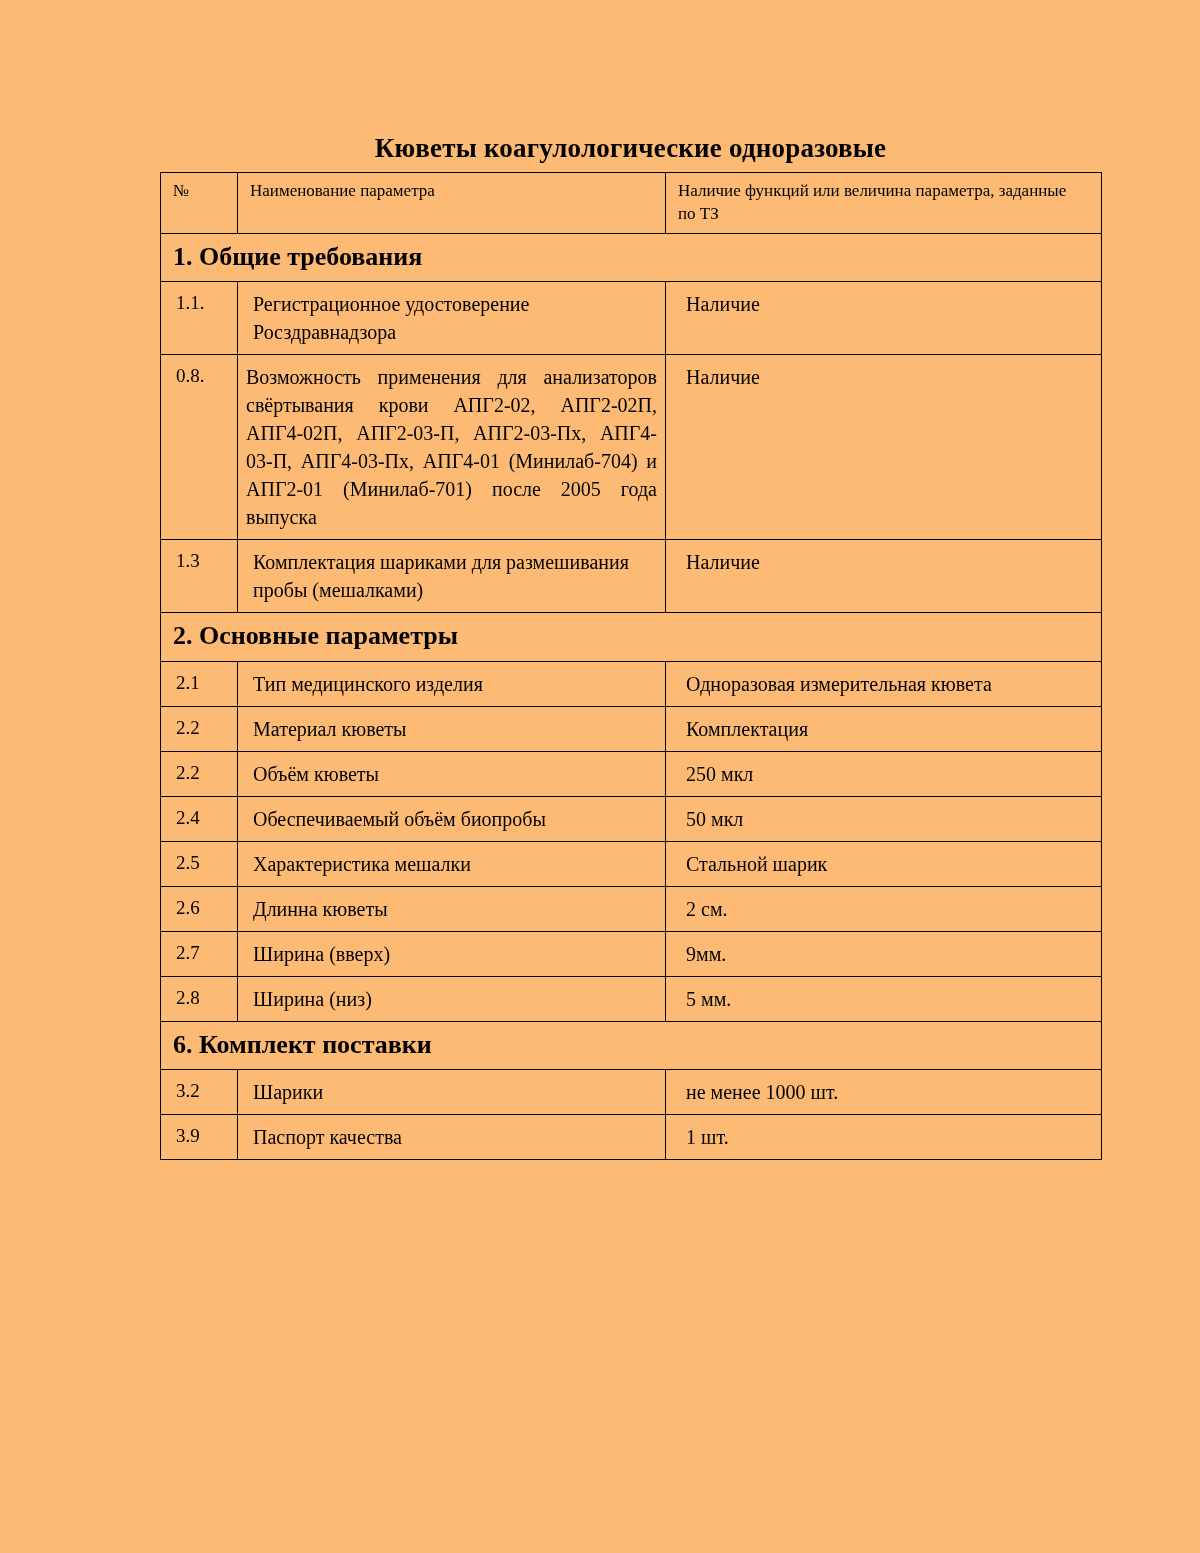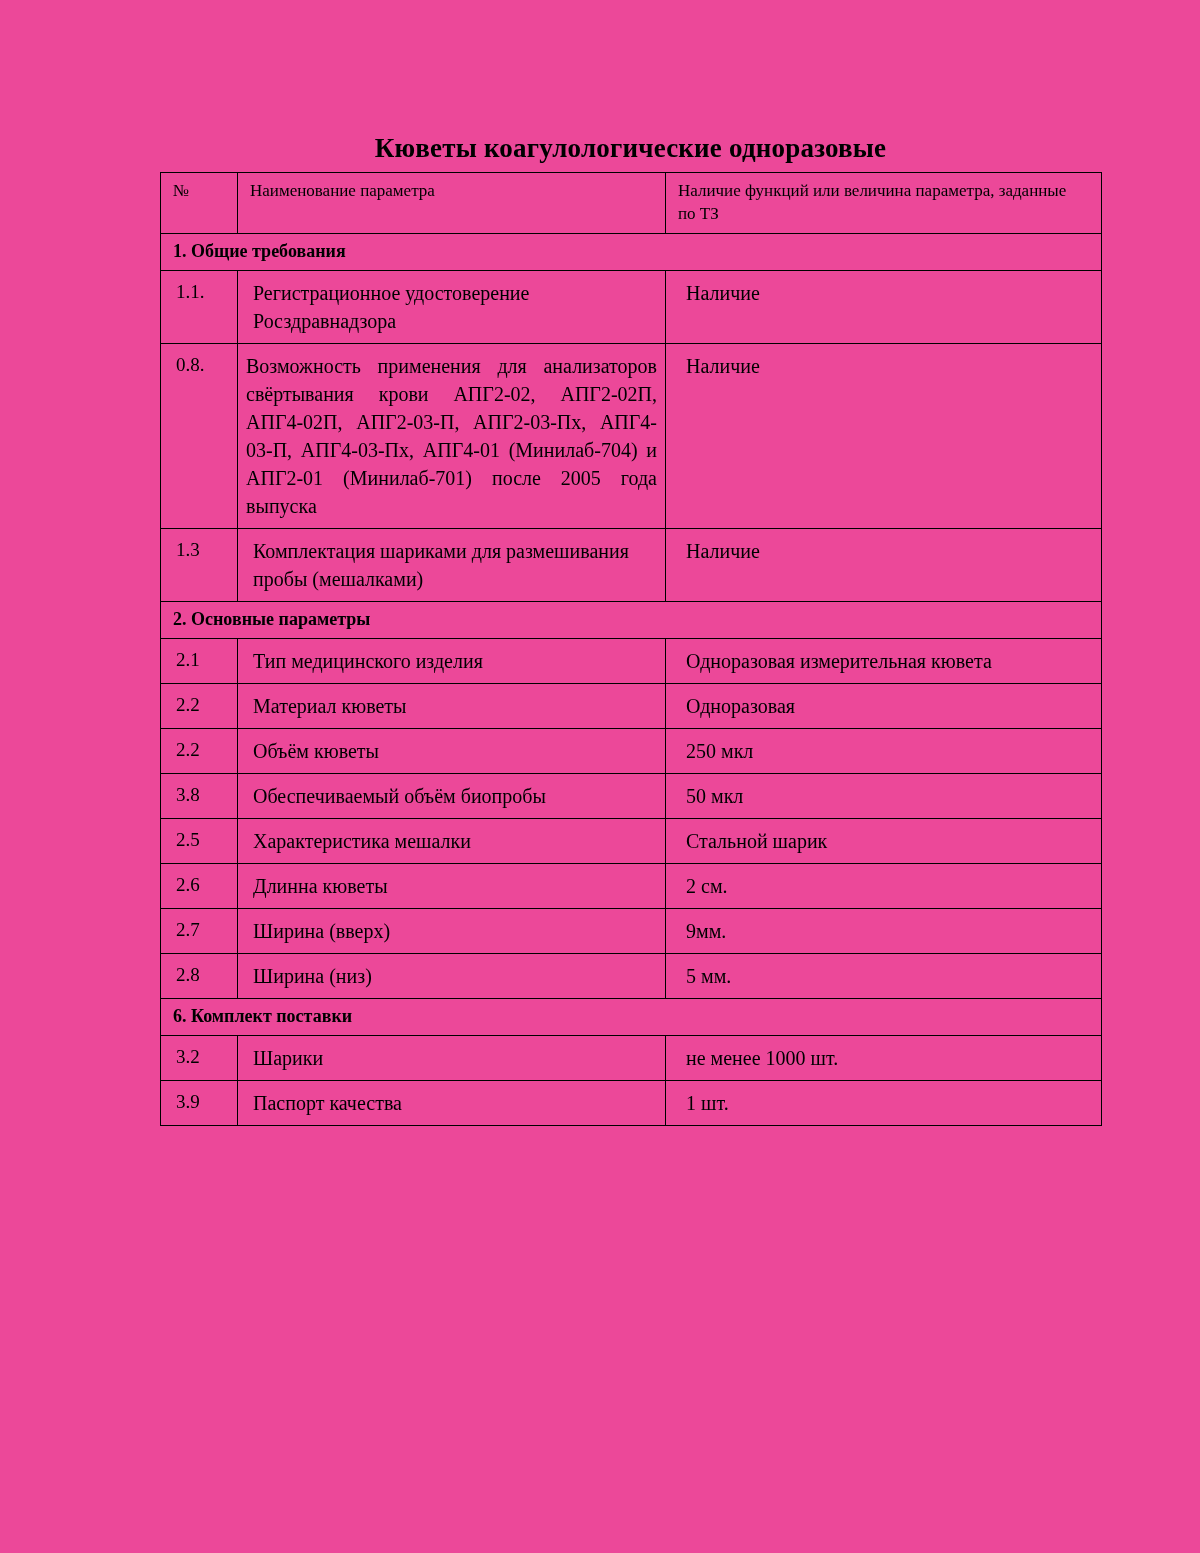--- a/index.html
+++ b/index.html
@@ -15,7 +15,7 @@
     position: relative;
     width: 1200px;
     height: 1553px;
-    background: #ec4899;
+    background: #fdba74;
   }
   .doc-title {
     position: absolute;

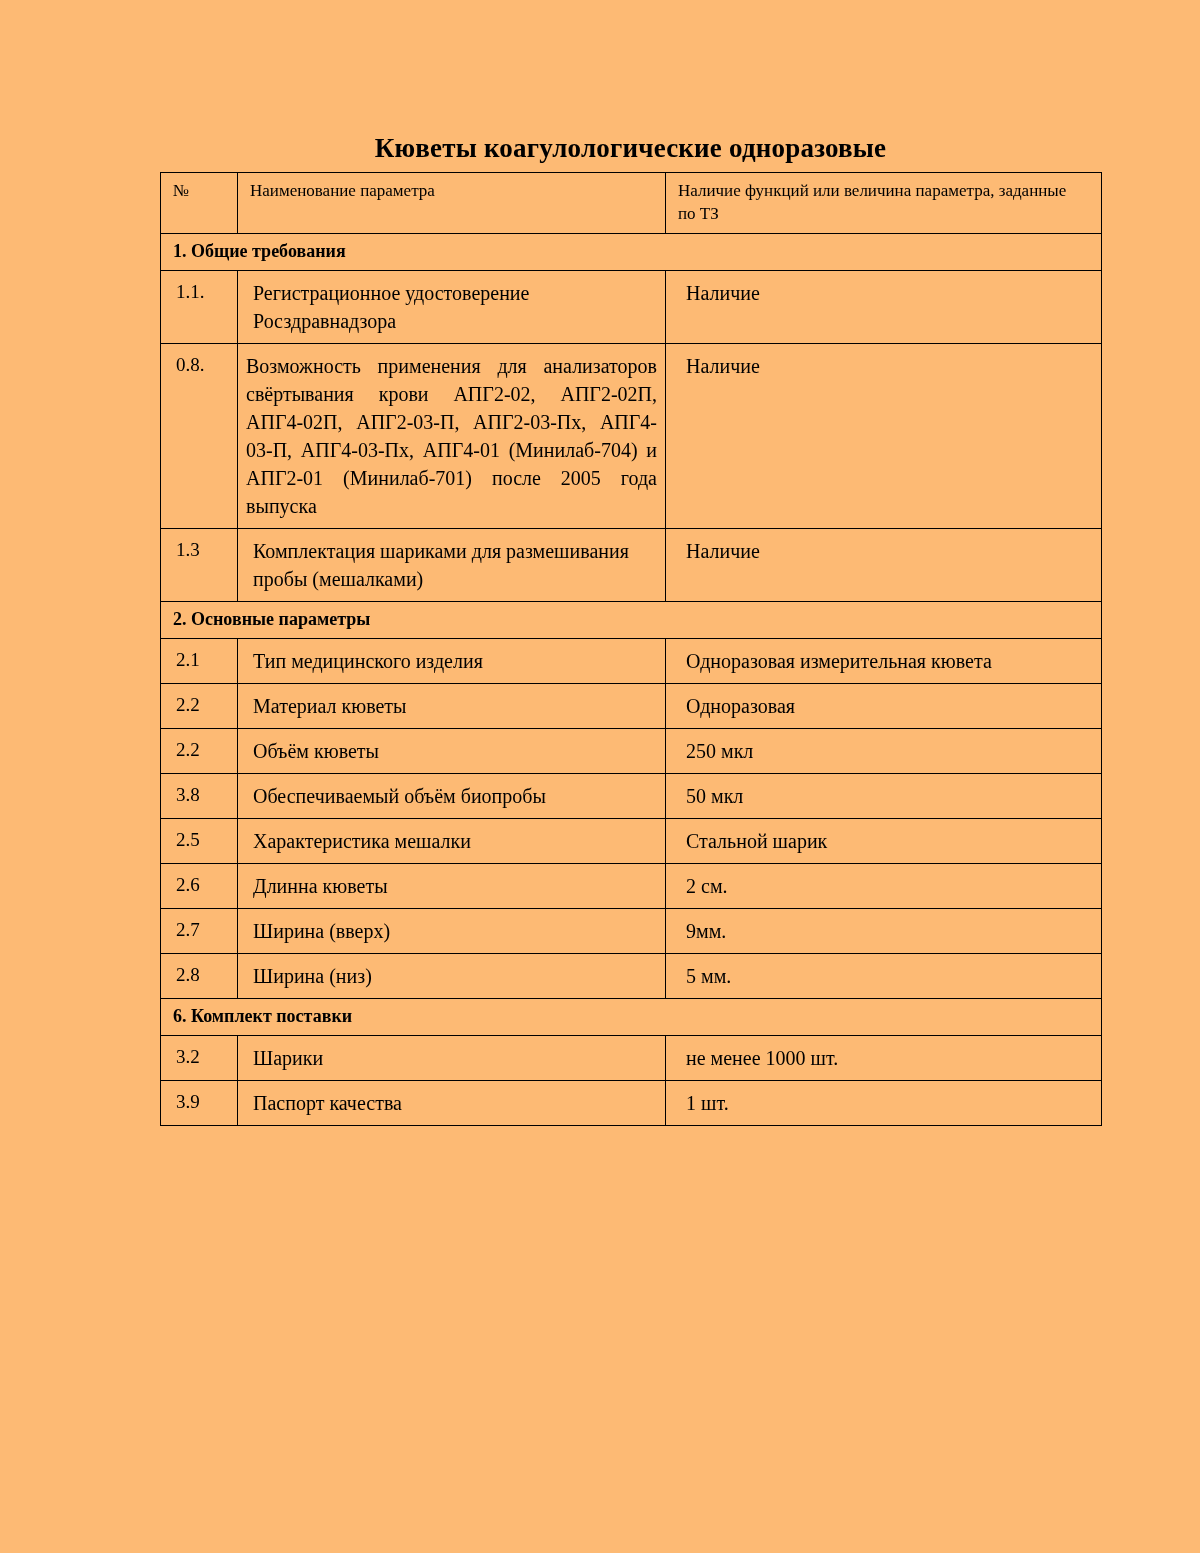--- a/index.html
+++ b/index.html
@@ -64,7 +64,7 @@
   }
   tr.section-row td {
     font-weight: bold;
-    font-size: 18px;
+    font-size: 26px;
     padding: 5px 12px 6px 12px;
   }
   tr.row-tall { height: 177px; }

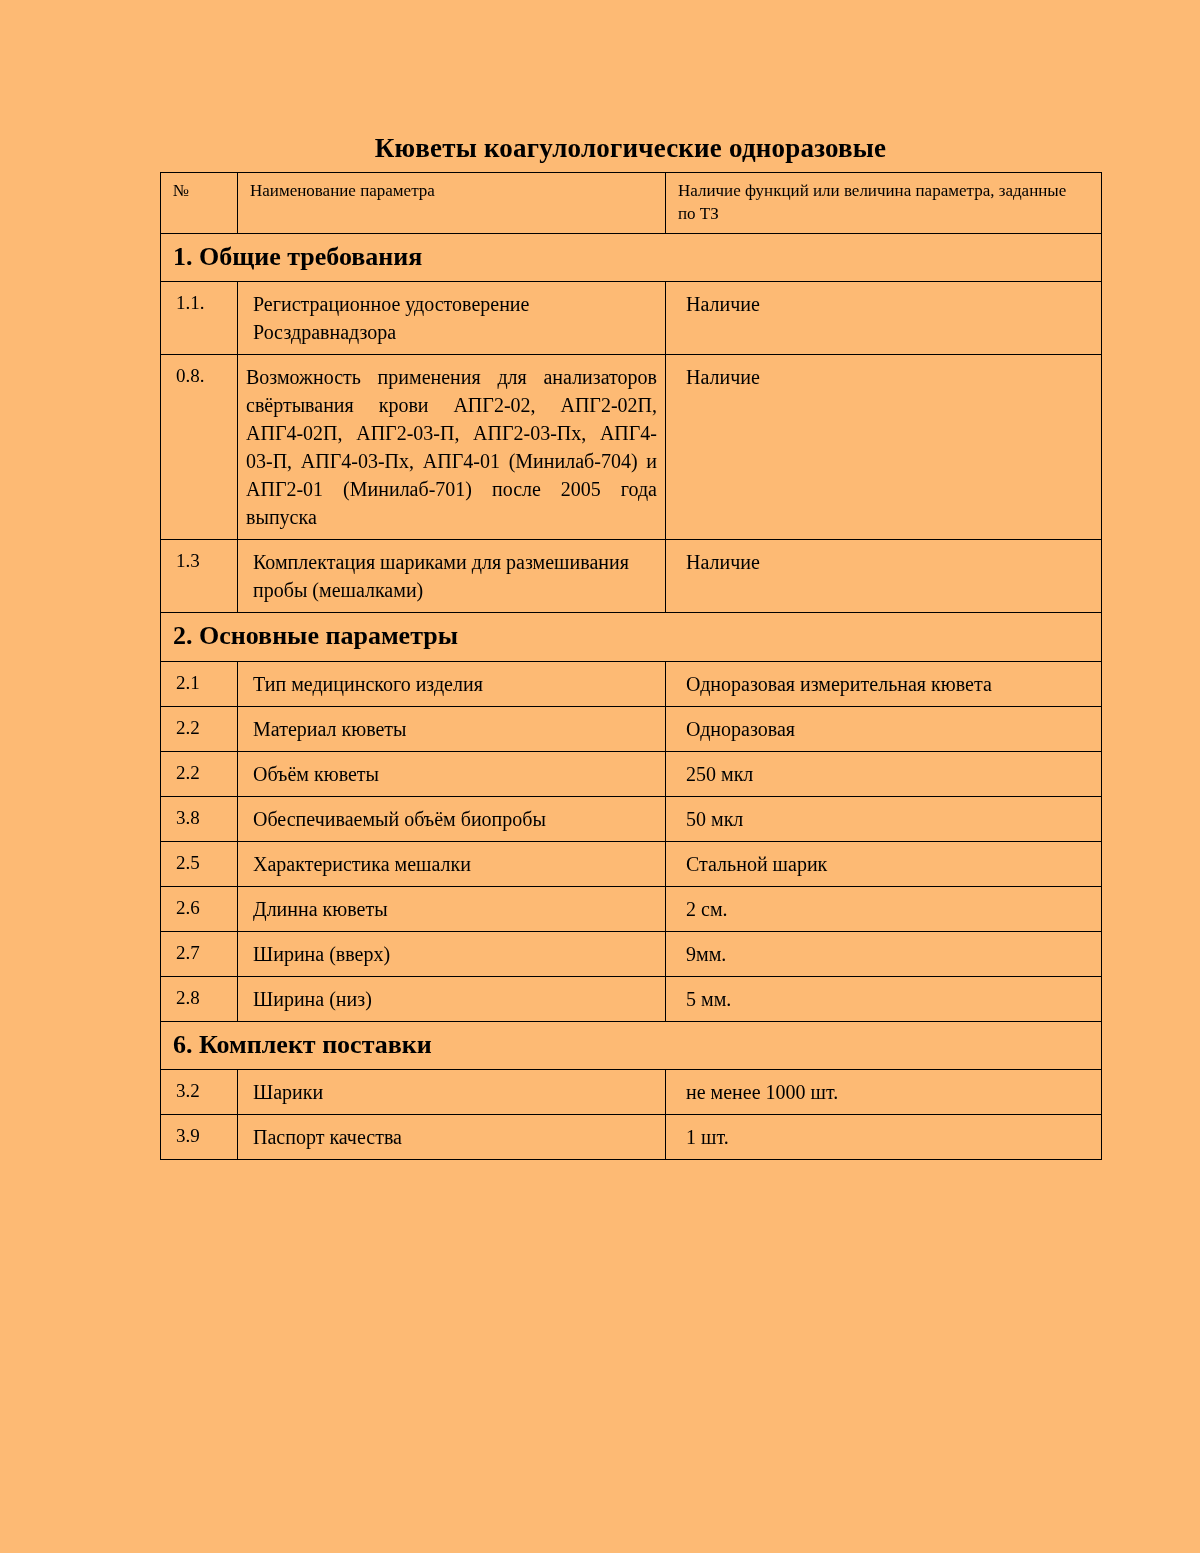--- a/index.html
+++ b/index.html
@@ -128,7 +128,7 @@
       <tr class="body-row">
         <td class="cell-num">2.2</td>
         <td class="cell-param">Материал кюветы</td>
-        <td class="cell-value">Одноразовая</td>
+        <td class="cell-value">Комплектация</td>
       </tr>
       <tr class="body-row">
         <td class="cell-num">2.2</td>

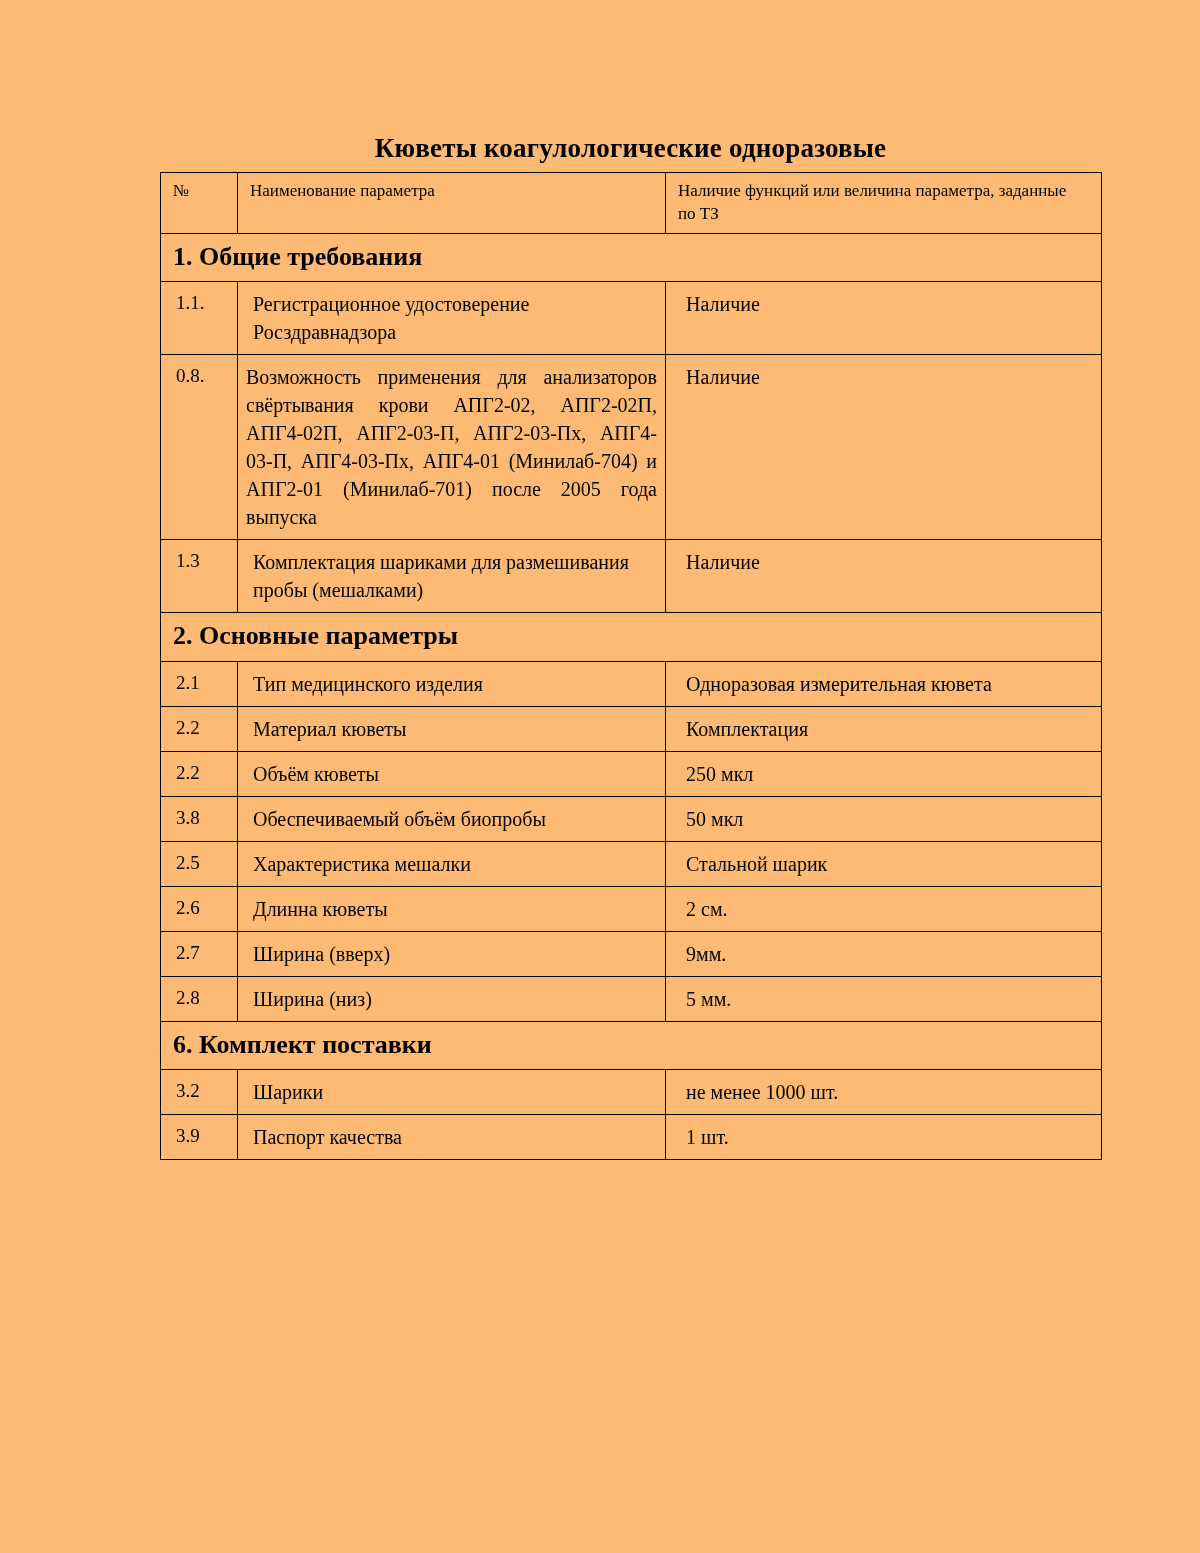--- a/index.html
+++ b/index.html
@@ -136,7 +136,7 @@
         <td class="cell-value">250 мкл</td>
       </tr>
       <tr class="body-row">
-        <td class="cell-num">3.8</td>
+        <td class="cell-num">2.4</td>
         <td class="cell-param">Обеспечиваемый объём биопробы</td>
         <td class="cell-value">50 мкл</td>
       </tr>

